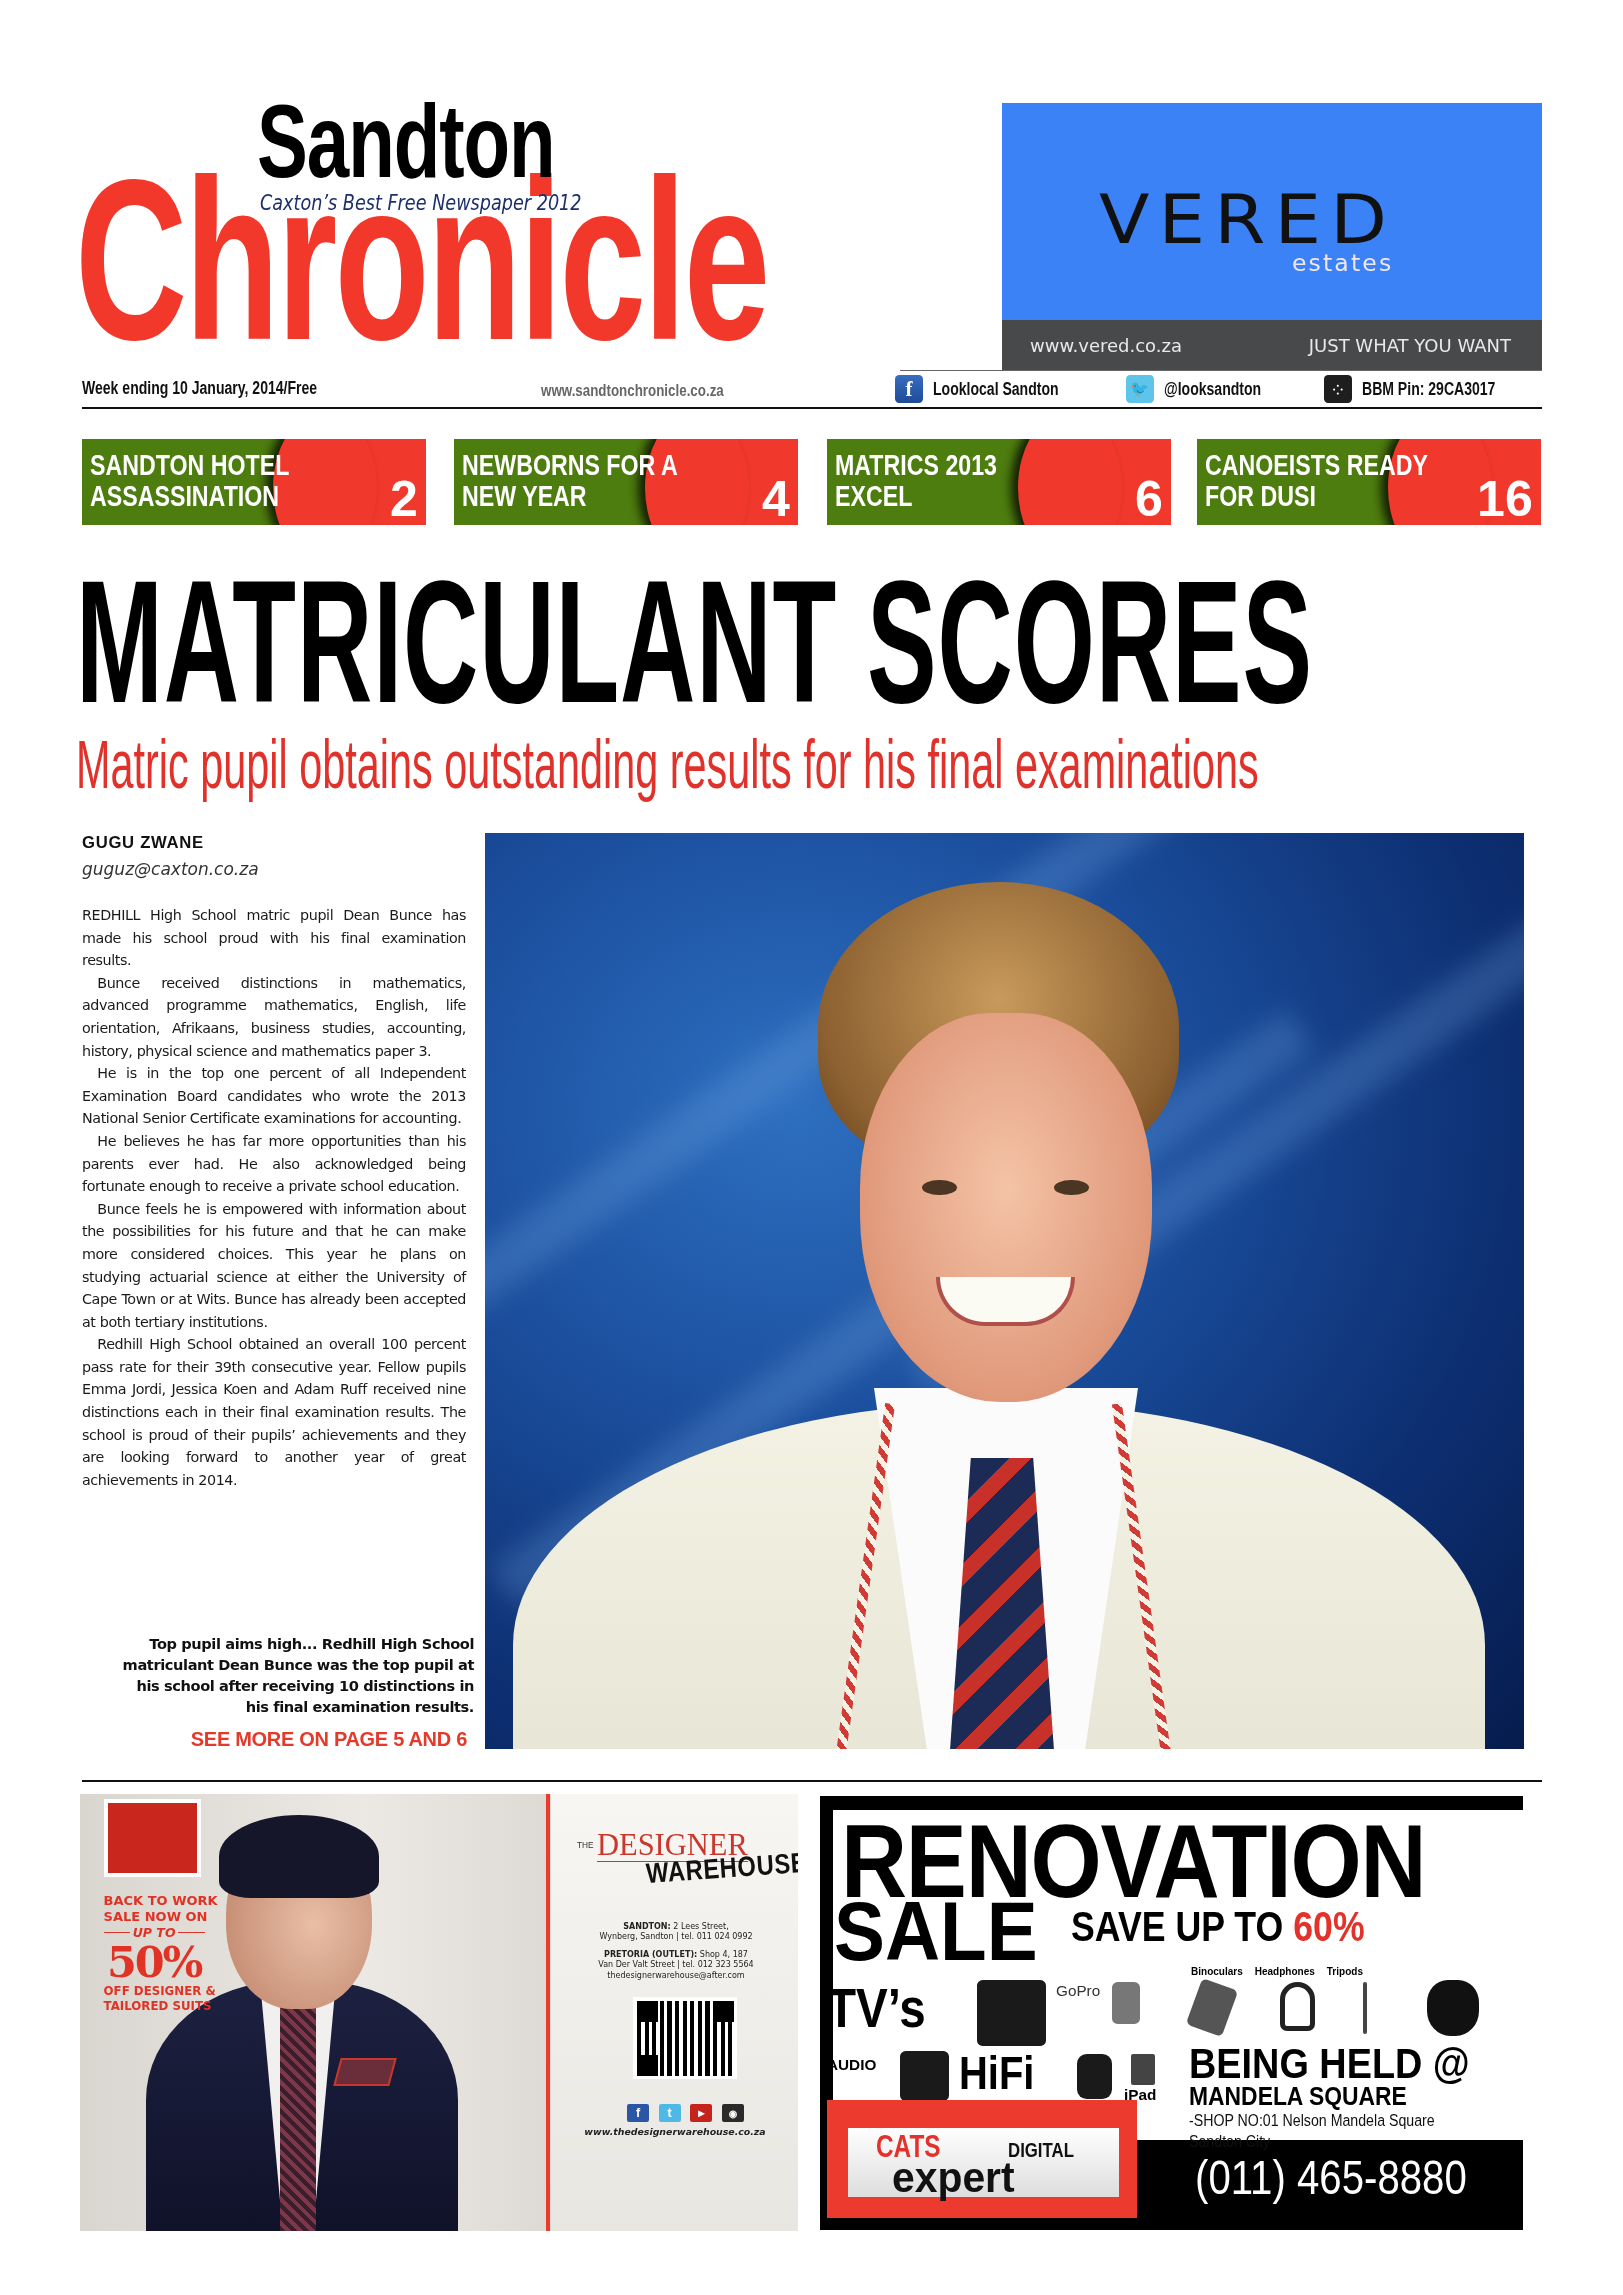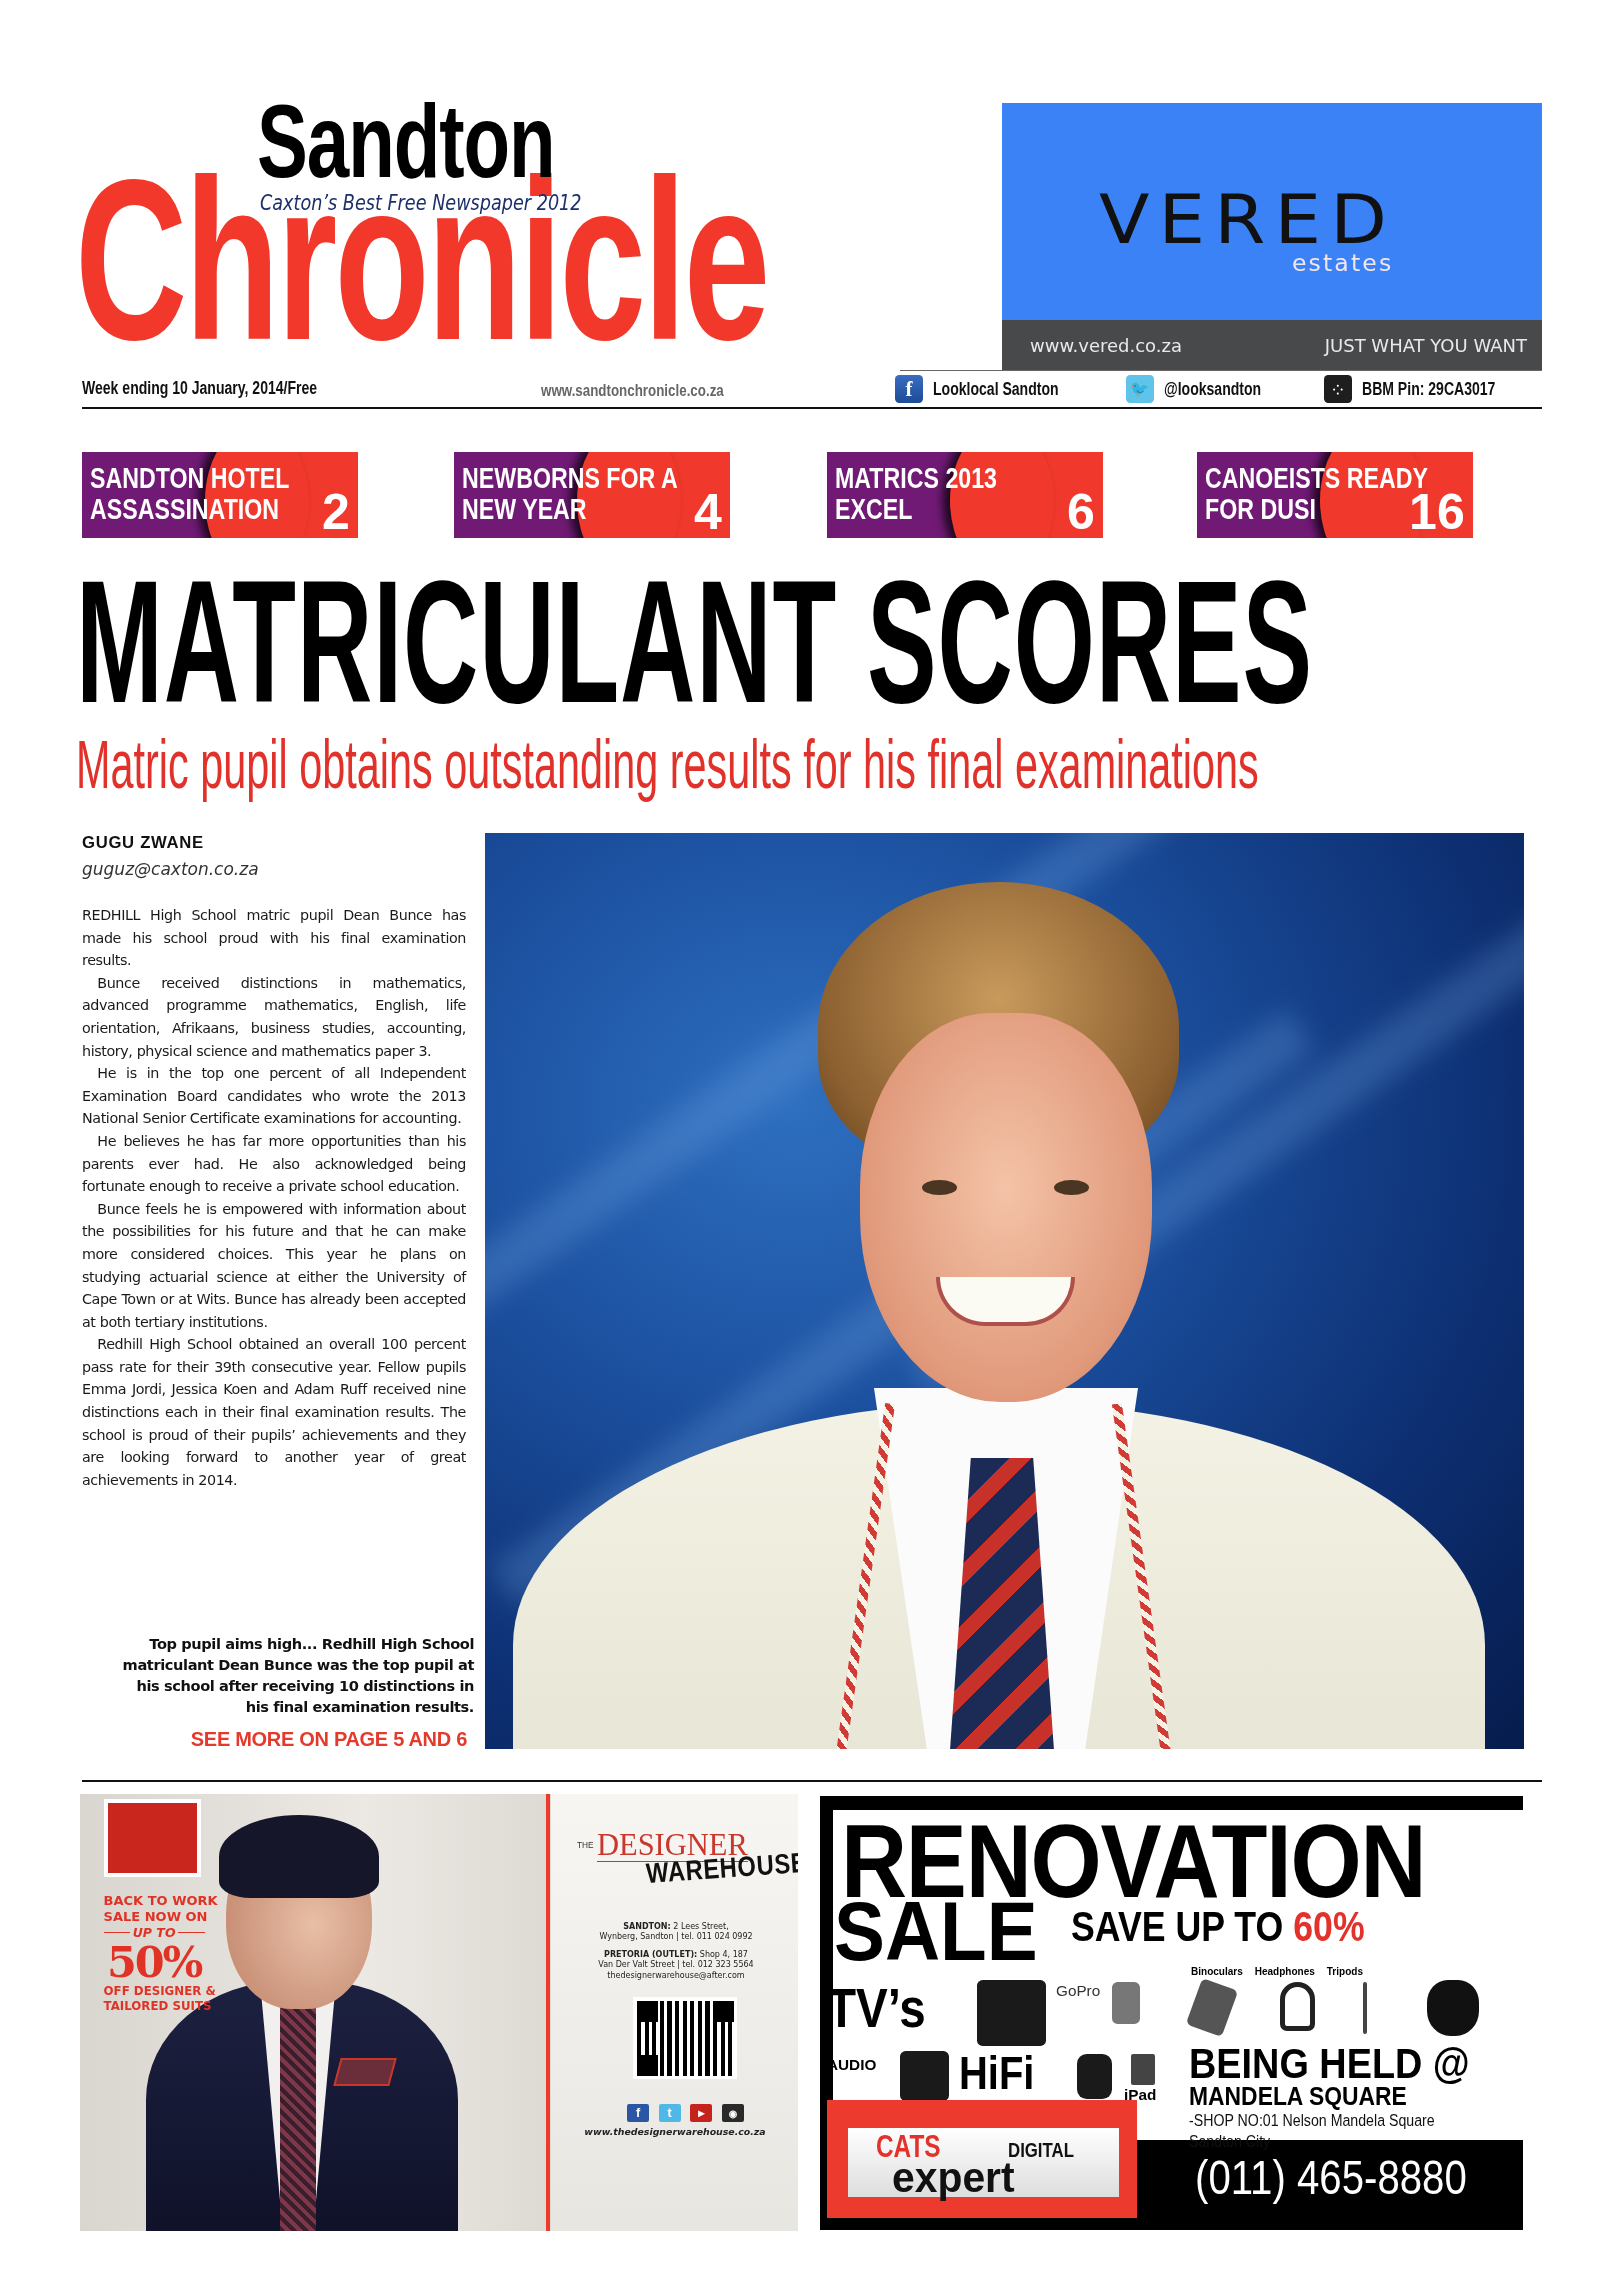--- a/index.html
+++ b/index.html
@@ -17,7 +17,7 @@
   .vered { left: 1002px; top: 103px; width: 540px; height: 267px; background: #3b82f6; }
   .vered-logo { position: absolute; left: 97px; top: 78px; font-family: "DejaVu Sans", sans-serif; font-size: 67px; letter-spacing: 8.3px; color: #111; font-weight: 400; transform: scaleX(1.1); transform-origin: left top; }
   .vered-estates { position: absolute; left: 290px; top: 146px; font-family: "DejaVu Sans", sans-serif; font-size: 23.6px; letter-spacing: 2.1px; color: #f3e5ea; }
-  .vered-bar { position: absolute; left: 0; bottom: 0; width: 100%; height: 50px; background: #48494b; color: #e9e9e9; font-family: "DejaVu Sans", sans-serif; font-size: 18px; display: flex; justify-content: space-between; align-items: center; padding: 0 15px 0 28px; gap: 32px; }
+  .vered-bar { position: absolute; left: 0; bottom: 0; width: 100%; height: 50px; background: #48494b; color: #e9e9e9; font-family: "DejaVu Sans", sans-serif; font-size: 18px; display: flex; justify-content: space-between; align-items: center; padding: 0 31px 0 28px; gap: 32px; }
   .week { left: 82px; top: 378px; font-weight: 700; font-size: 18px; color: #111; transform: scaleX(0.78); transform-origin: left top; white-space: nowrap; }
   .site { left: 541px; top: 381px; font-weight: 700; font-size: 16.7px; color: #666; transform: scaleX(0.8); transform-origin: left top; white-space: nowrap; }
   .social { top: 375px; display: flex; align-items: center; gap: 9.7px; }

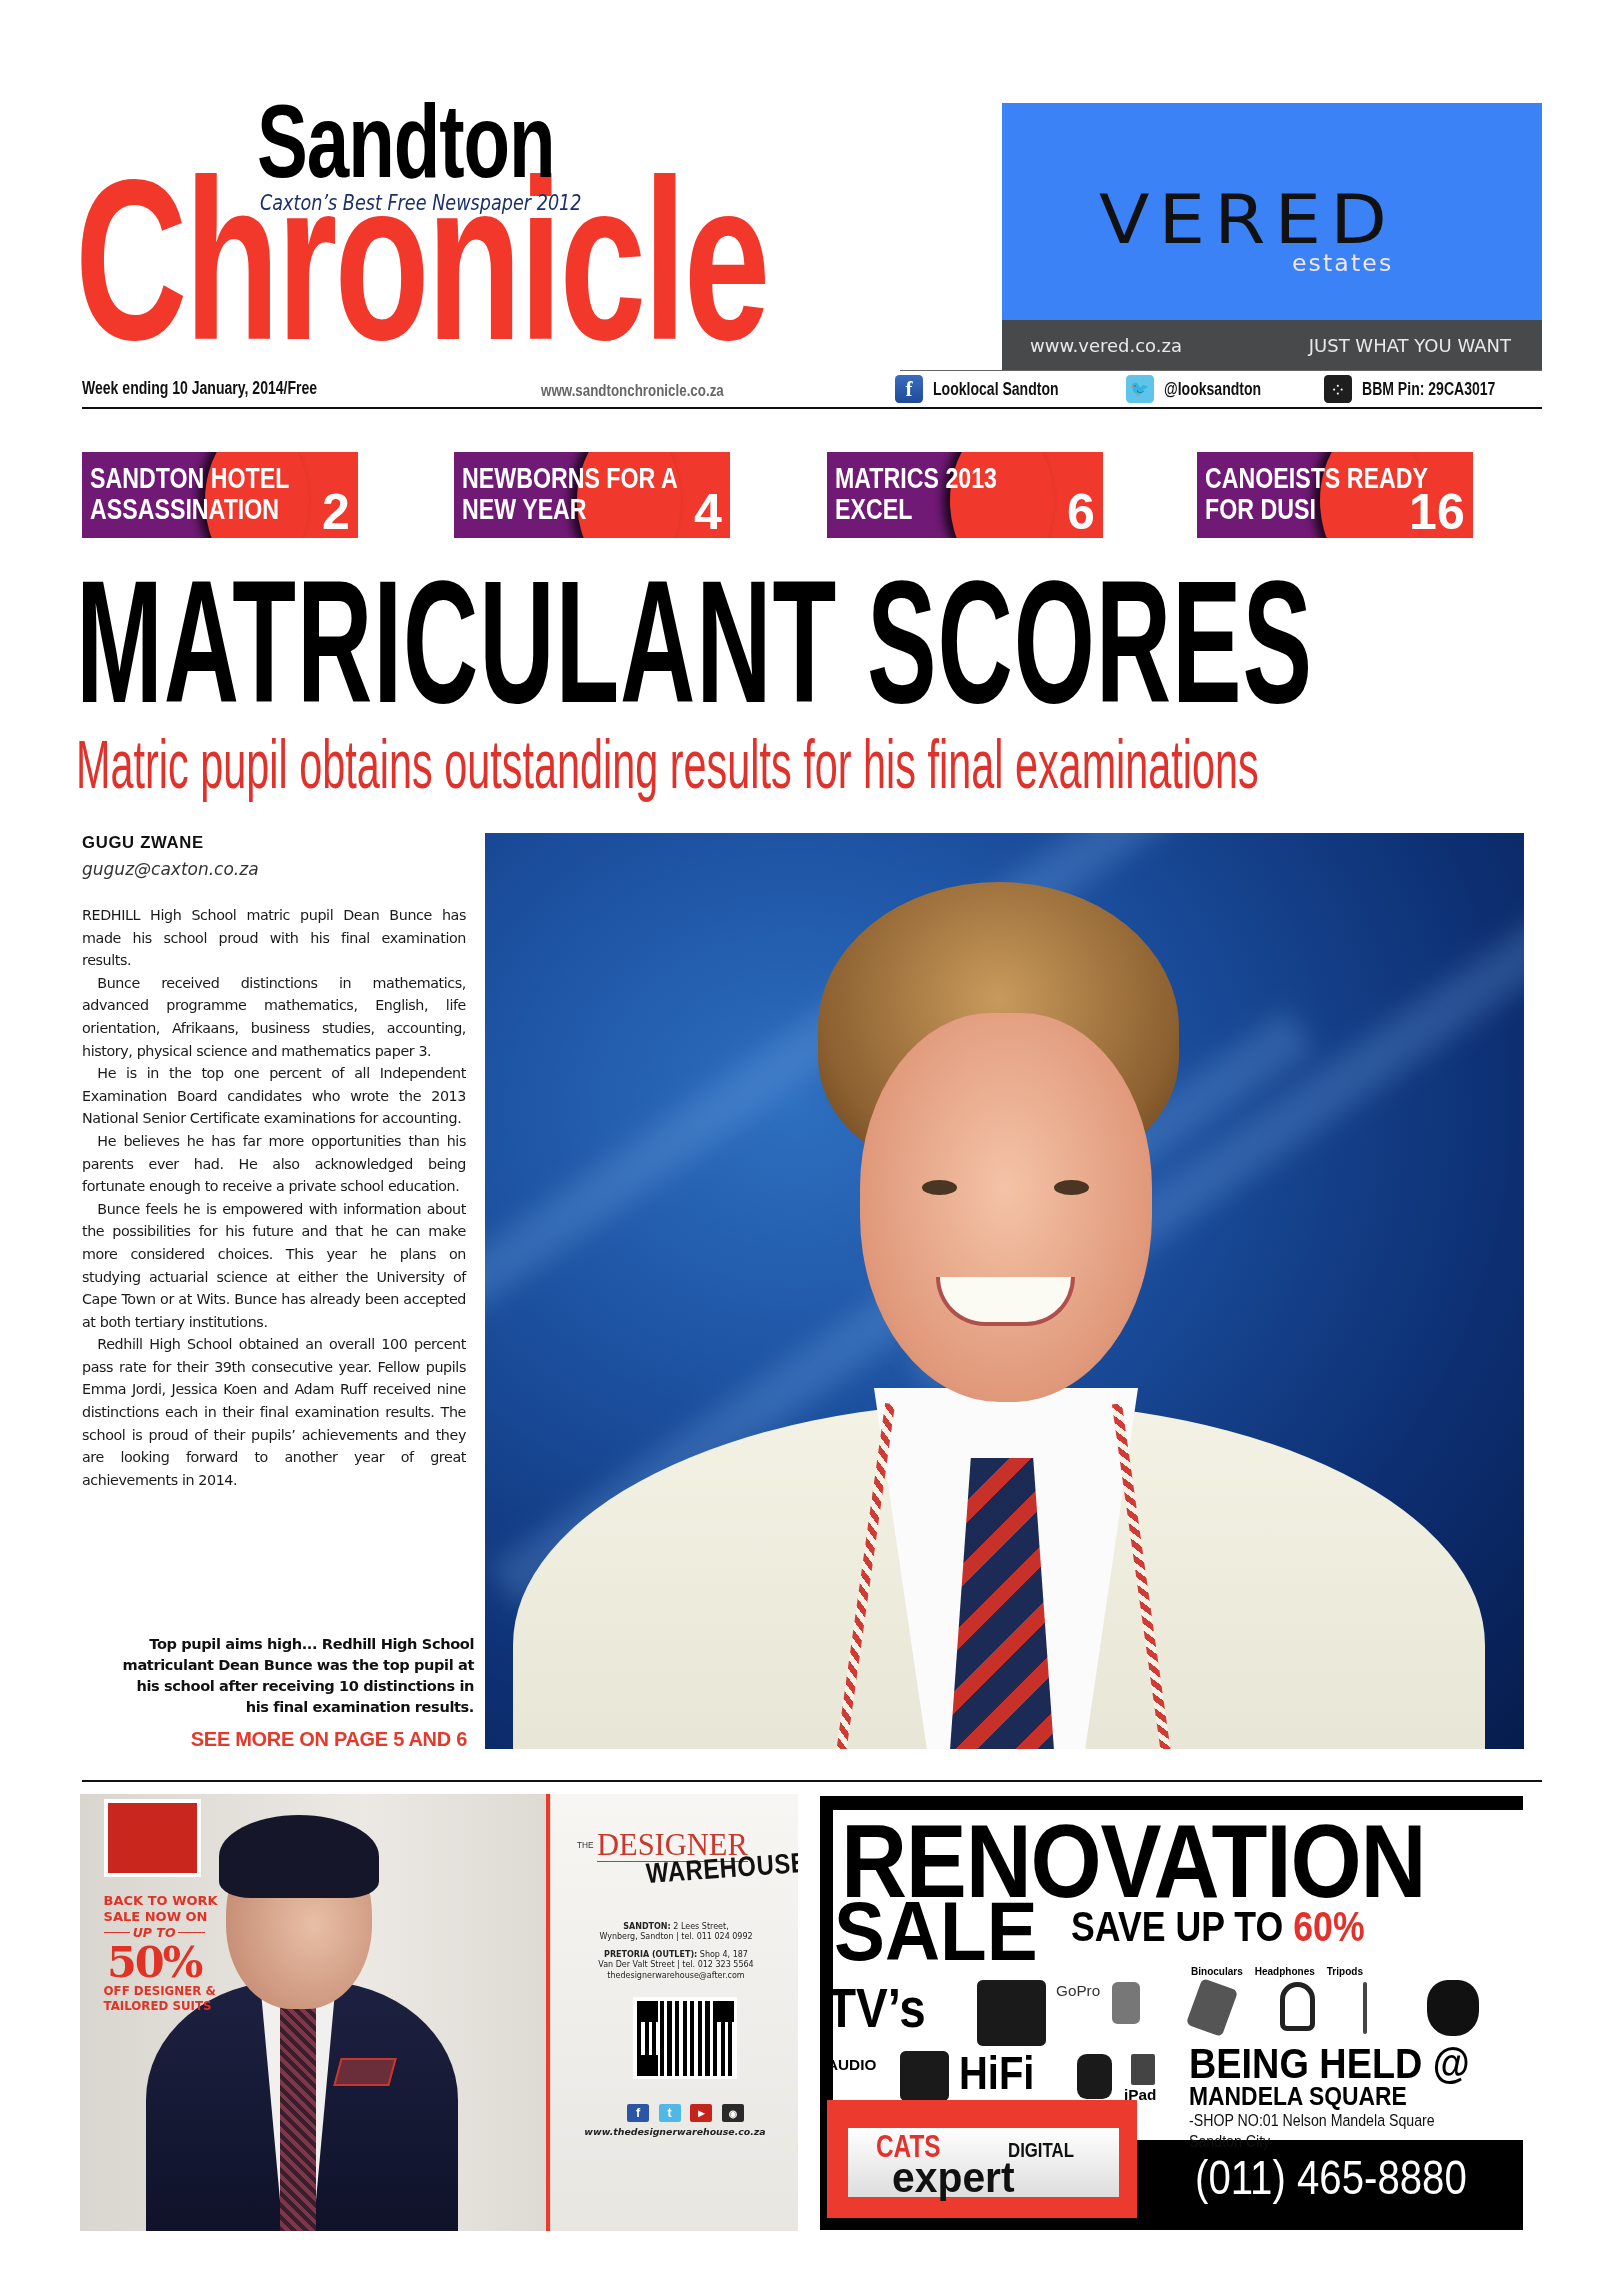--- a/index.html
+++ b/index.html
@@ -29,7 +29,7 @@
   .rule { background: #111; height: 2.1px; }
 
   
-  .teaser { top: 452px; width: 276px; height: 86px; background: #701a75; overflow: hidden; }
+  .teaser { top: 439px; width: 344px; height: 86px; background: #4d7c0f; overflow: hidden; }
   .teaser .red { position: absolute; right: 0; top: 0; width: 90px; height: 100%; background: #f0392c; }
   .teaser .curve { position: absolute; right: 49px; top: -28px; width: 104px; height: 153px; border-radius: 50%; background: #f0392c; box-shadow: -7px 0 9.7px rgba(0,0,0,0.75); }
   .teaser .ttl { position: absolute; left: 8.3px; top: 11px; font-weight: 700; font-size: 29px; line-height: 30.5px; color: #fff; transform: scaleX(0.8); transform-origin: left top; white-space: nowrap; }

